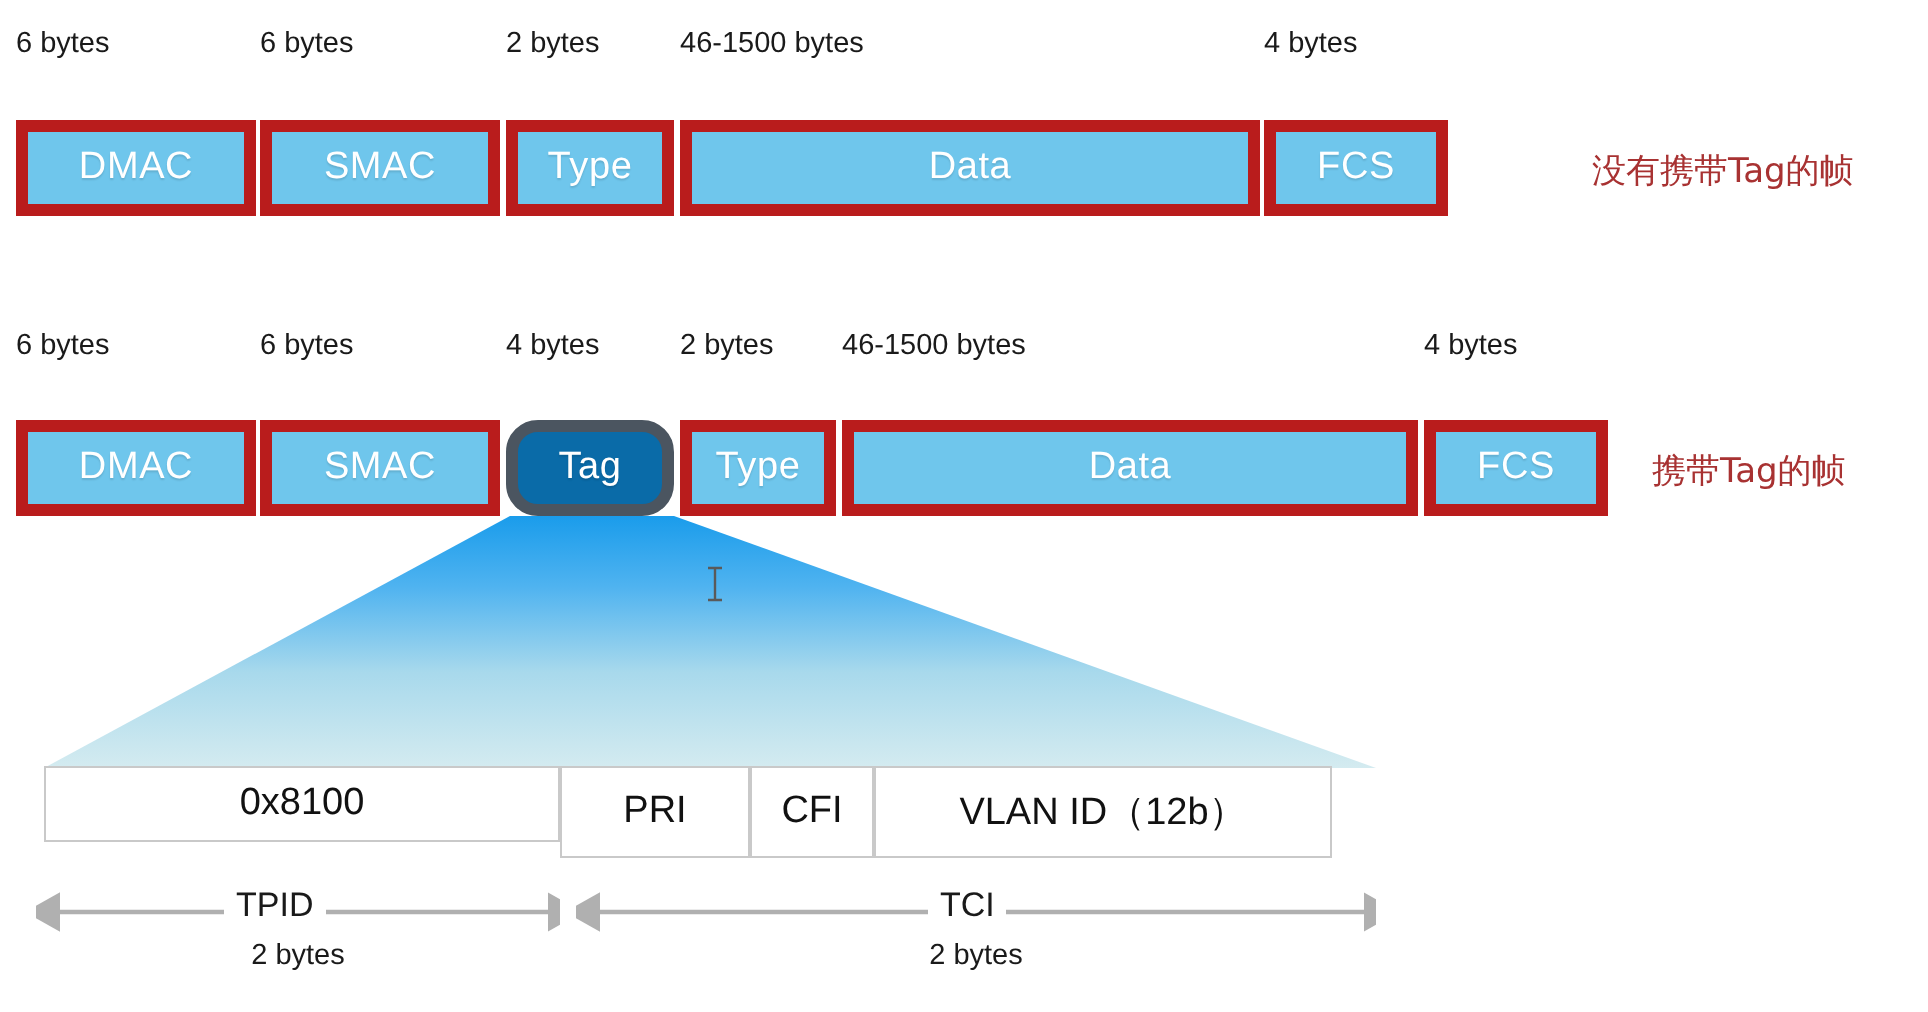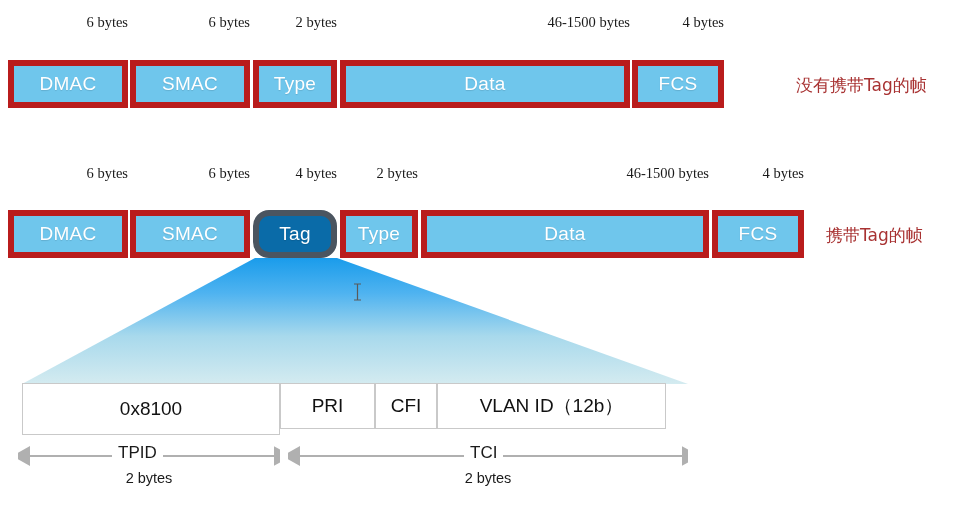--- a/index.html
+++ b/index.html
@@ -28,8 +28,8 @@
     font-size: 14.5px;
     color: #1a1a1a;
     white-space: nowrap;
-    text-align: right;
-    font-family: Liberation Serif, serif;
+    text-align: left;
+    font-family: Liberation Sans, sans-serif;
   }
 
   

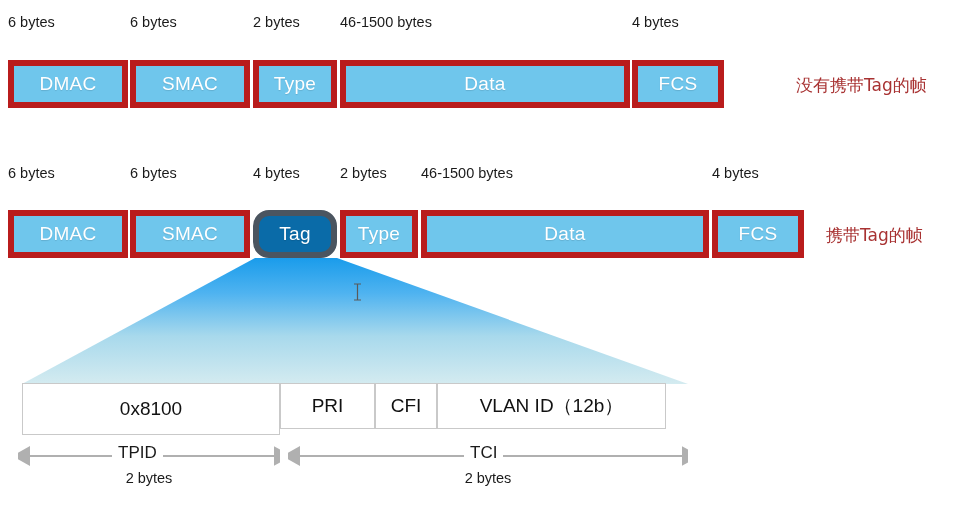--- a/index.html
+++ b/index.html
@@ -173,7 +173,7 @@
   </svg>
 
   <div>
-    <div class="detail-cell" style="left:22px;  top:383px; width:258px; height:52px;">0x8100</div>
+    <div class="detail-cell" style="left:22px;  top:383px; width:258px; height:38px;">0x8100</div>
     <div class="detail-cell" style="left:280px; top:383px; width:95px;  height:46px;">PRI</div>
     <div class="detail-cell" style="left:375px; top:383px; width:62px;  height:46px;">CFI</div>
     <div class="detail-cell" style="left:437px; top:383px; width:229px; height:46px;text-align:right;">VLAN ID（12b）</div>

